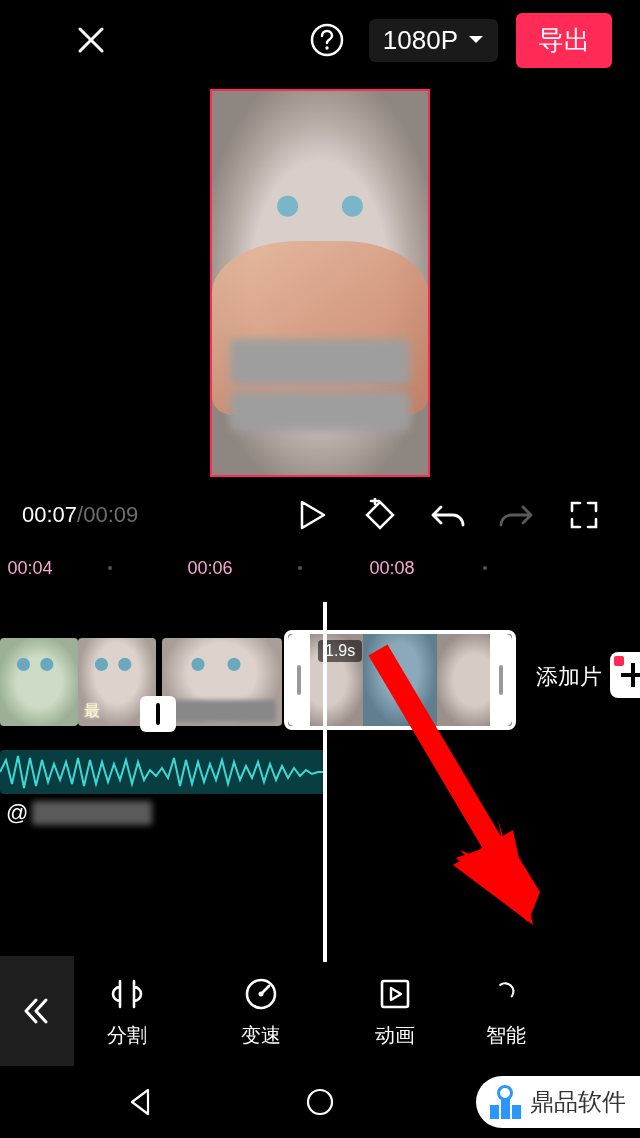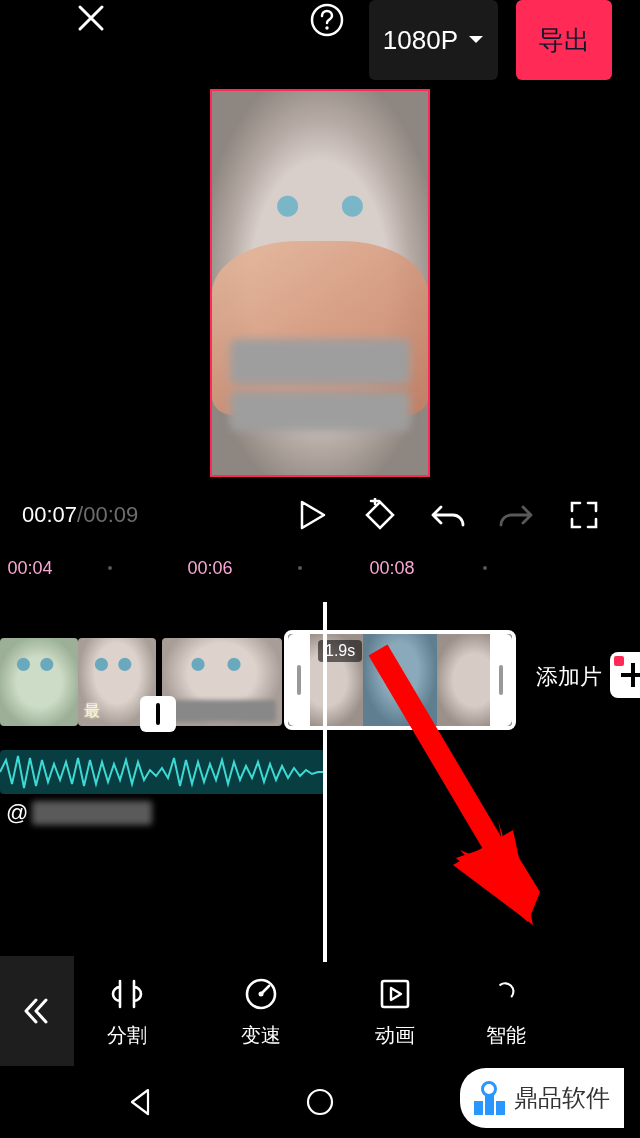--- a/index.html
+++ b/index.html
@@ -7,7 +7,7 @@
   body { position: relative; }
 
   
-  .topbar { display: flex; height: 80px; padding: 0 28px; margin-left: 45px; }
+  .topbar { display: flex; align-items: center; height: 80px; padding: 0 28px; margin-left: 45px; }
   .topbar .close { width: 36px; height: 36px; display:flex; align-items:center; justify-content:center; }
   .topbar .spacer { flex: 1; }
   .topbar .help { width: 40px; height: 40px; display:flex; align-items:center; justify-content:center; margin-right: 22px; }

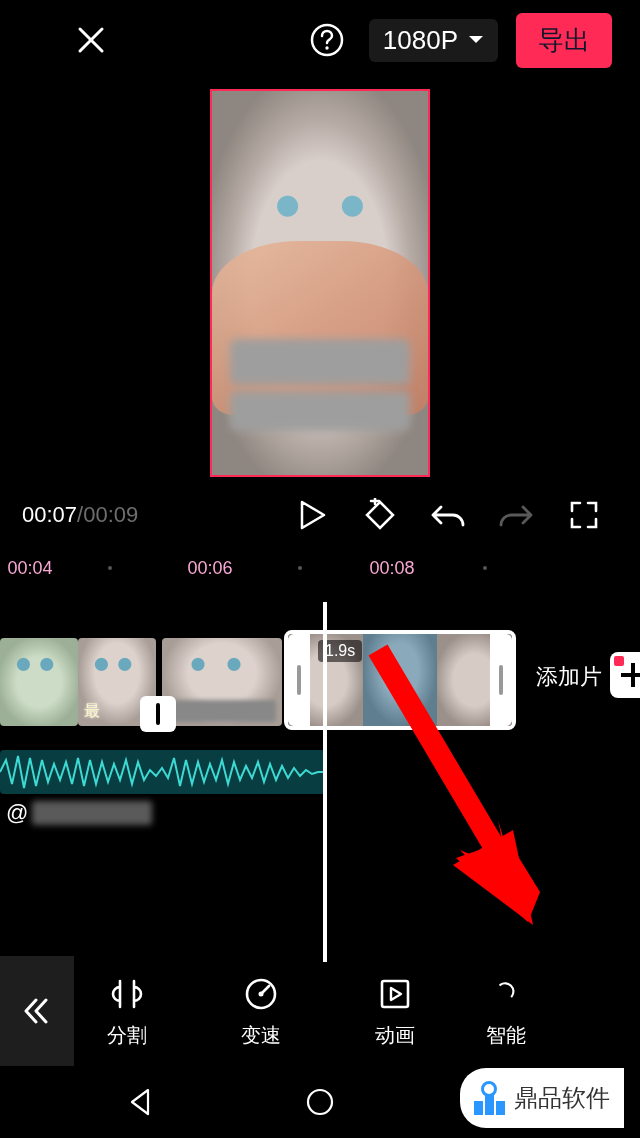--- a/index.html
+++ b/index.html
@@ -13,7 +13,7 @@
   .topbar .help { width: 40px; height: 40px; display:flex; align-items:center; justify-content:center; margin-right: 22px; }
   .topbar .res { background:#1a1a1a; border-radius: 6px; padding: 6px 14px; display:flex; align-items:center; font-size:26px; margin-right:18px; }
   .topbar .res .chev { margin-left:10px; }
-  .topbar .export { background:#ff2a55; color:#0f172a; border:none; border-radius:6px; padding:10px 22px; font-size:26px; }
+  .topbar .export { background:#ff2a55; color:#ffffff; border:none; border-radius:6px; padding:10px 22px; font-size:26px; }
 
   
   .preview { height: 406px; display:flex; align-items:center; justify-content:center; }

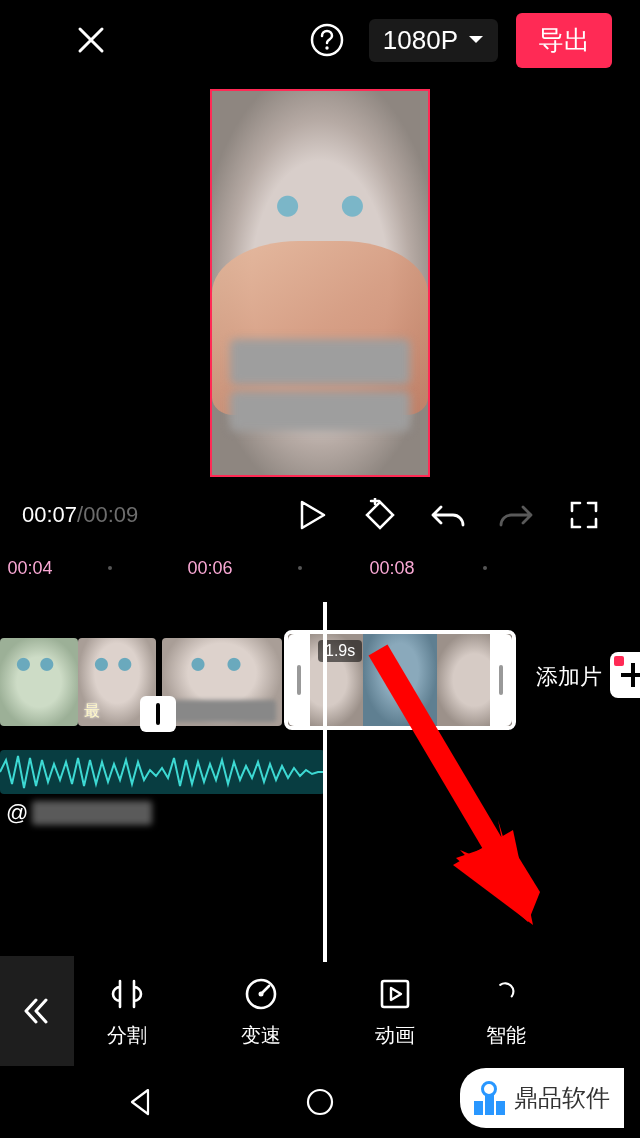--- a/index.html
+++ b/index.html
@@ -98,7 +98,7 @@
   .sysbtn { width:40px; height:40px; display:flex; align-items:center; justify-content:center; }
 
   
-  .watermark { position:absolute; right:16px; bottom:10px; height:60px; background:#fff; border-radius:26px 0 0 26px; display:flex; align-items:center; padding:0 14px 0 12px; color:#333; font-size:24px; font-weight:500; z-index:30; }
+  .watermark { position:absolute; right:0; bottom:10px; height:52px; background:#fff; border-radius:26px 0 0 26px; display:flex; align-items:center; padding:0 14px 0 12px; color:#333; font-size:24px; font-weight:500; z-index:30; }
   .watermark .logo { width:34px; height:34px; margin-right:8px; position:relative; }
   .watermark .logo .sq { position:absolute; bottom:0; width:9px; background:#2997ff; }
   .watermark .logo .sq.a { left:2px; height:14px; }

